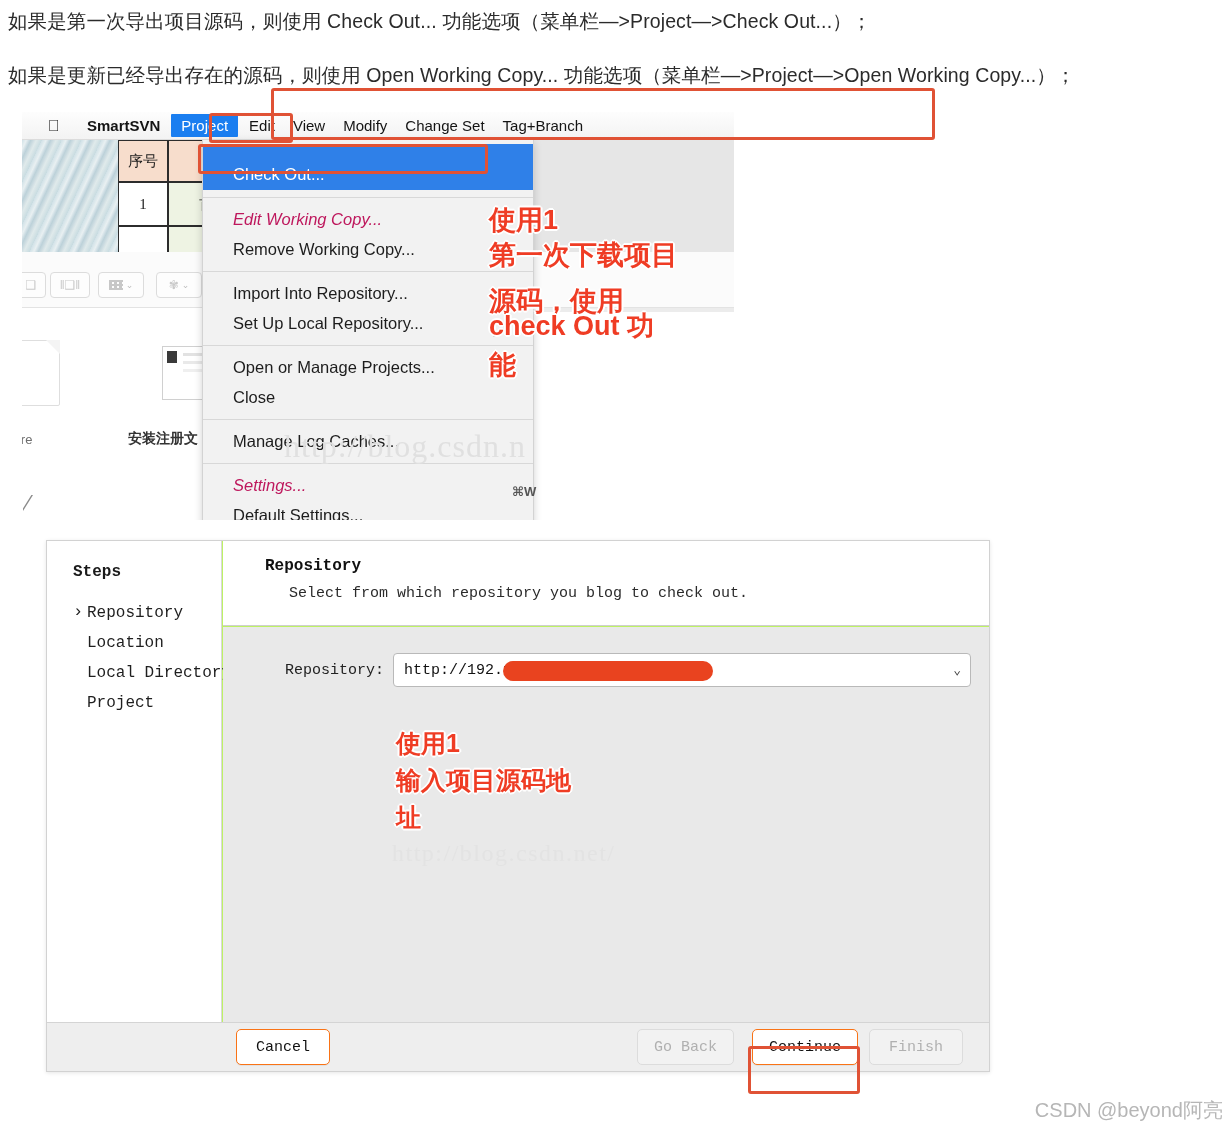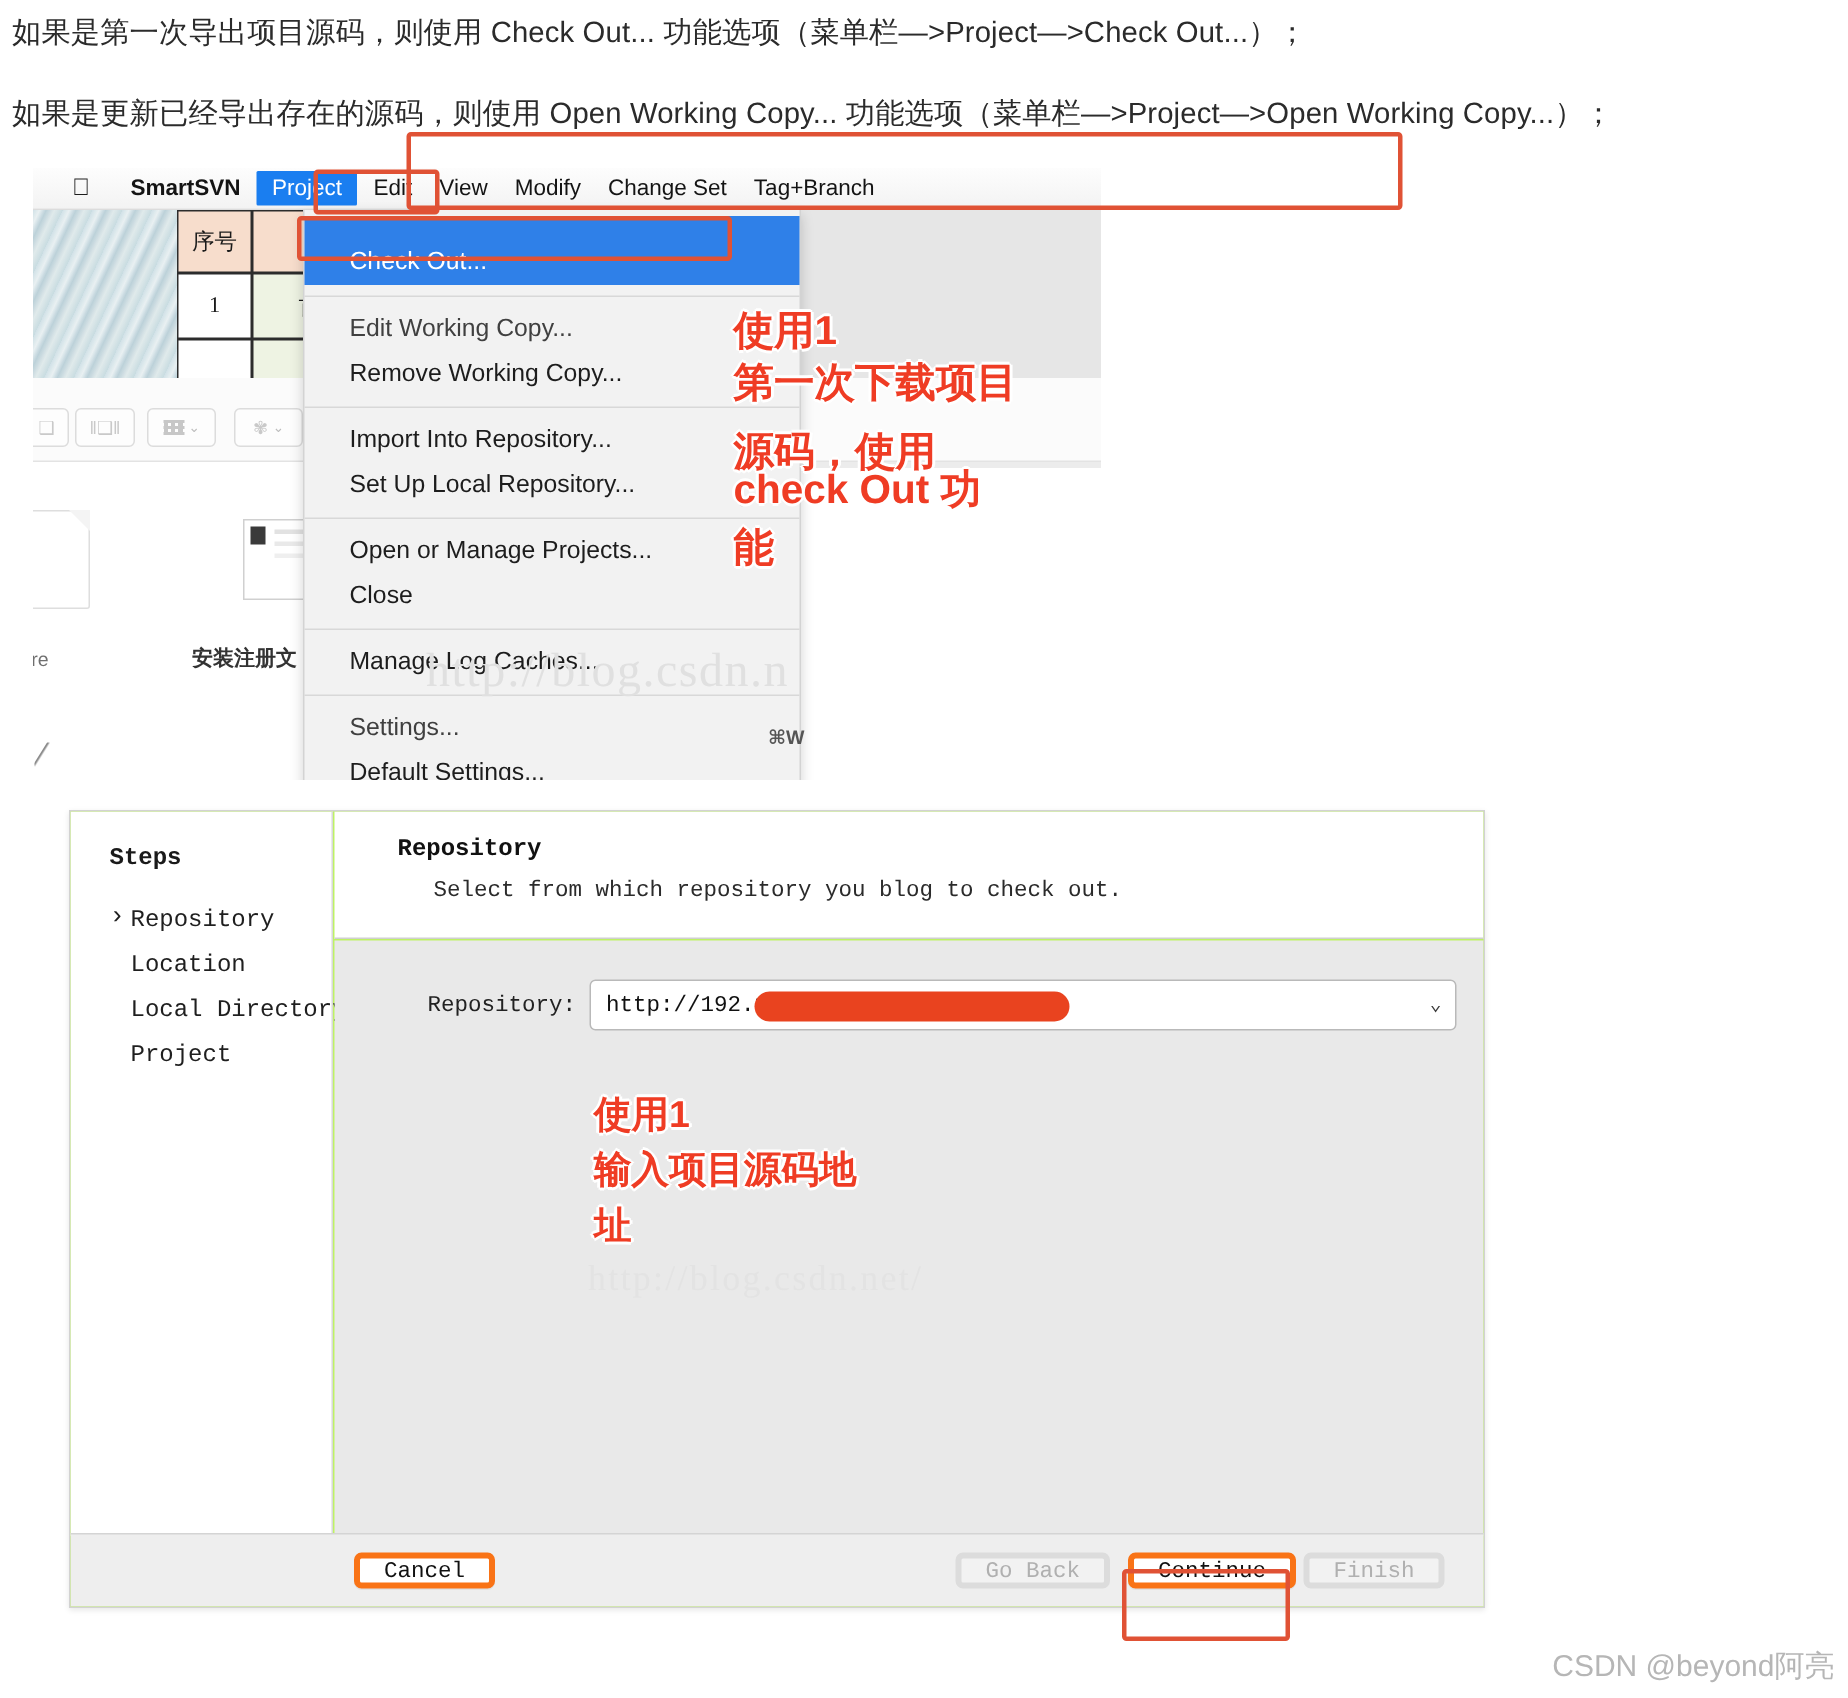--- a/index.html
+++ b/index.html
@@ -173,7 +173,7 @@
     background: #2f80e8; color: #ffffff;
     margin: 0; padding-top: 19px; padding-bottom: 4px;
   }
-  .mi.disabled { color: #404040; }
+  .mi.disabled { color: #be185d; font-style: italic; }
   .mi-sep { height: 1px; background: #d8d8d8; margin: 7px 0 7px 0; }
 
   

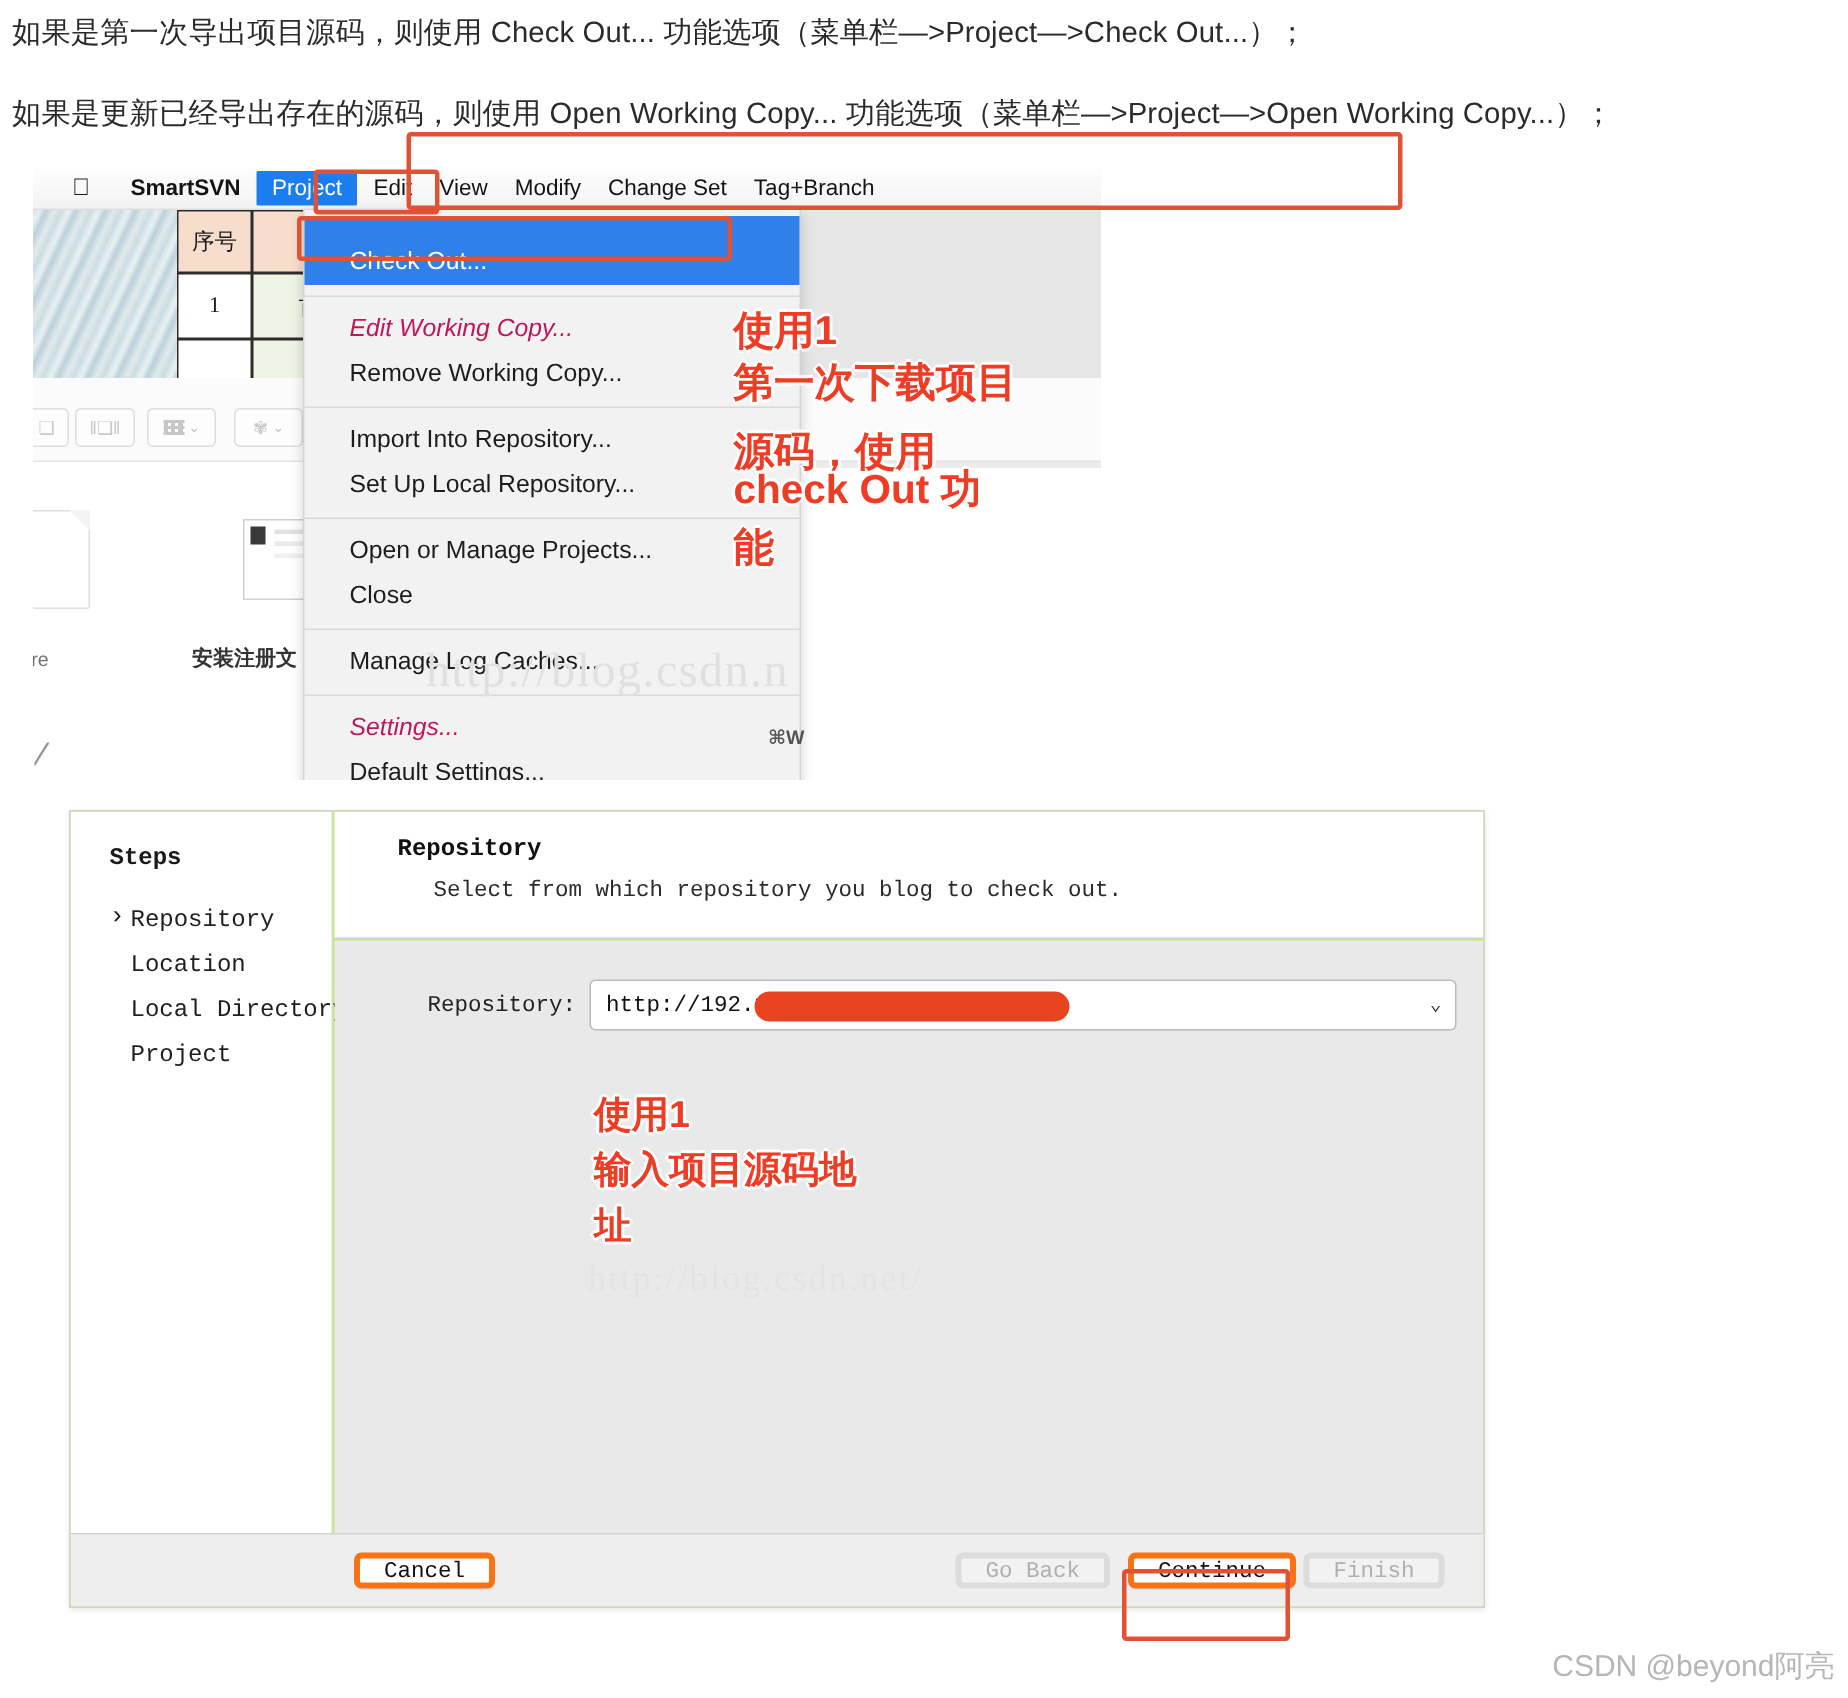--- a/index.html
+++ b/index.html
@@ -296,8 +296,8 @@
     display: flex; align-items: center;
   }
   .btn {
-    height: 24px; min-width: 94px; padding: 0 16px;
-    background: #ffffff; border: 4px solid #f97316; border-radius: 5px;
+    height: 36px; min-width: 94px; padding: 0 16px;
+    background: #ffffff; border: 1px solid #f97316; border-radius: 5px;
     font-size: 15px; color: #111;
     display: flex; align-items: center; justify-content: center;
     box-shadow: 0 1px 0 rgba(0,0,0,.05);

